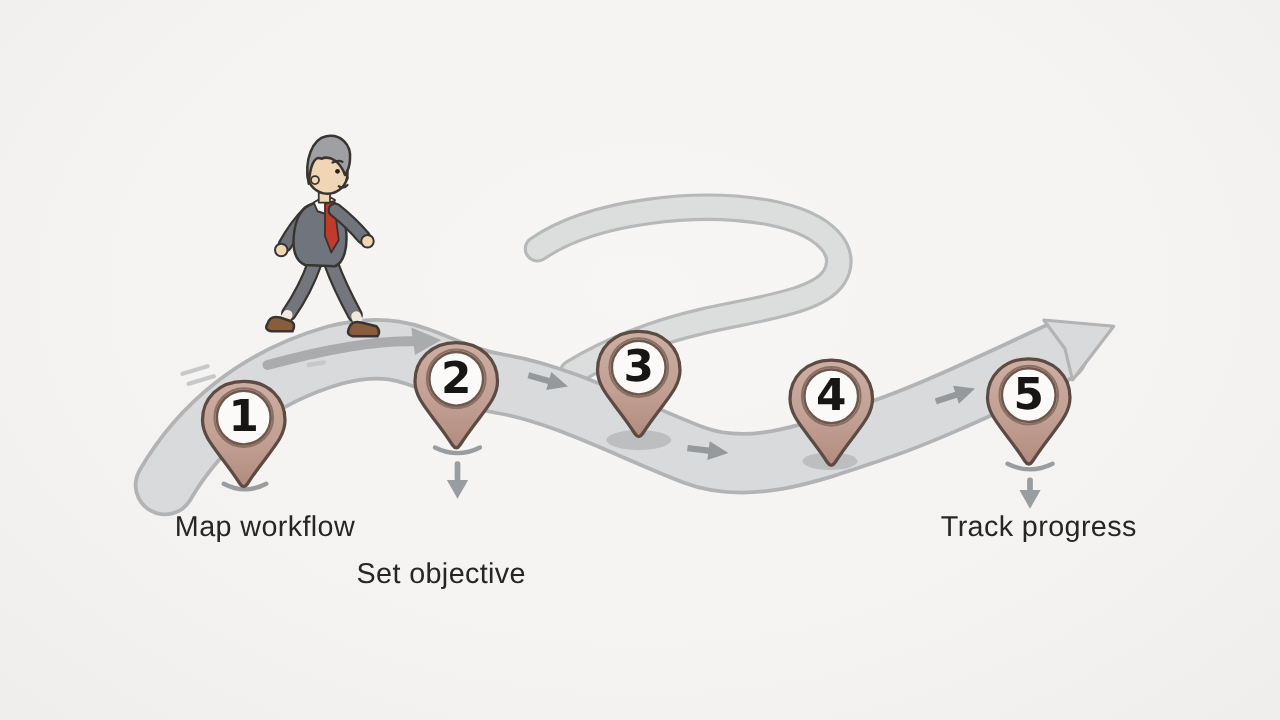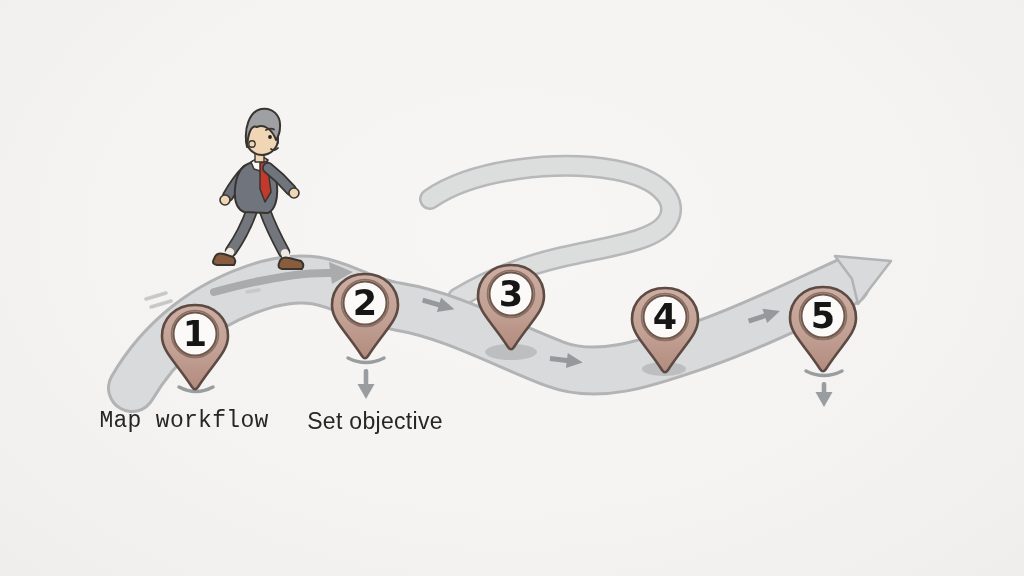--- a/index.html
+++ b/index.html
@@ -25,7 +25,7 @@
   .pin-3{left:474px;top:262px;}
   .pin-4{left:628px;top:285px;}
   .pin-5{left:786px;top:284px;}
-  .label-1{left:184px;font-family:Liberation Mono, monospace;}
+  .label-1{left:212px;}
   .label-2{left:375px;}
   .label-3{left:523px;}
   .label-4{left:666px;}

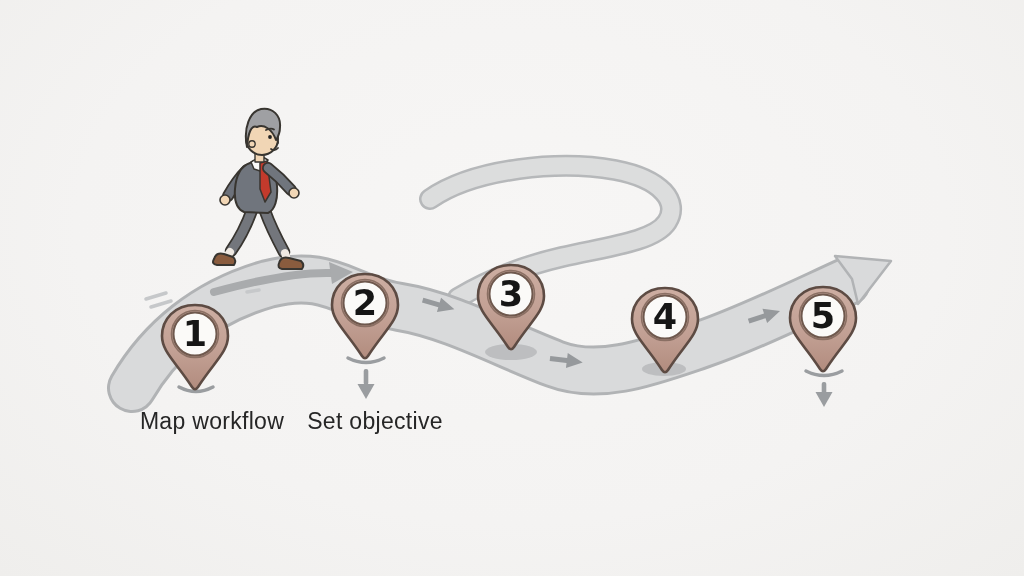--- a/index.html
+++ b/index.html
@@ -166,6 +166,7 @@
 
   <div class="step-label label-1">Map workflow</div>
   <div class="step-label label-2">Set objective</div>
+  <div class="step-label label-5">Track progress</div>
 
 </div>
 

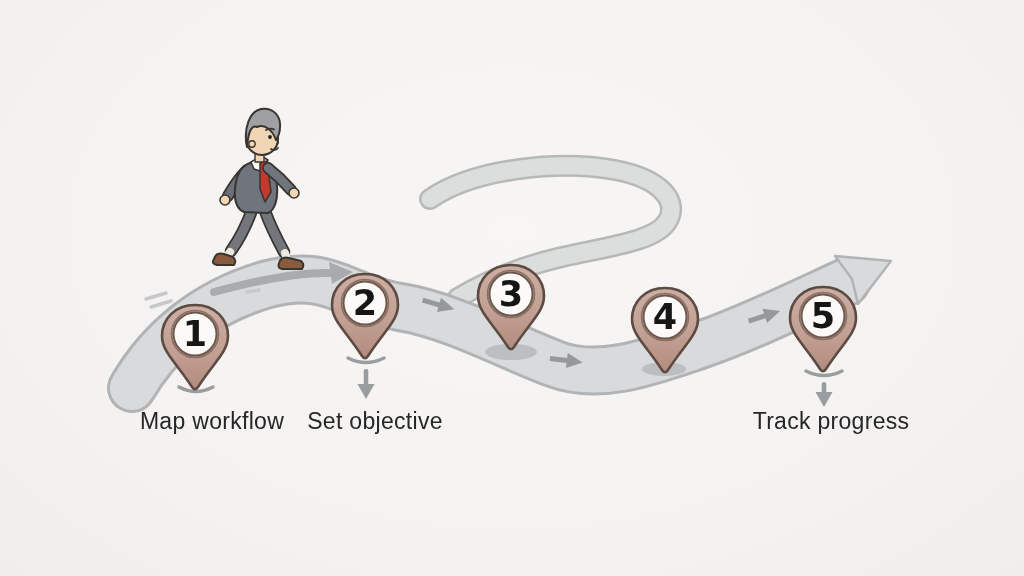--- a/index.html
+++ b/index.html
@@ -26,7 +26,7 @@
   .pin-4{left:628px;top:285px;}
   .pin-5{left:786px;top:284px;}
   .label-1{left:212px;}
-  .label-2{left:375px;}
+  .label-2{left:353px;margin-top:37px;}
   .label-3{left:523px;}
   .label-4{left:666px;}
   .label-5{left:831px;}

